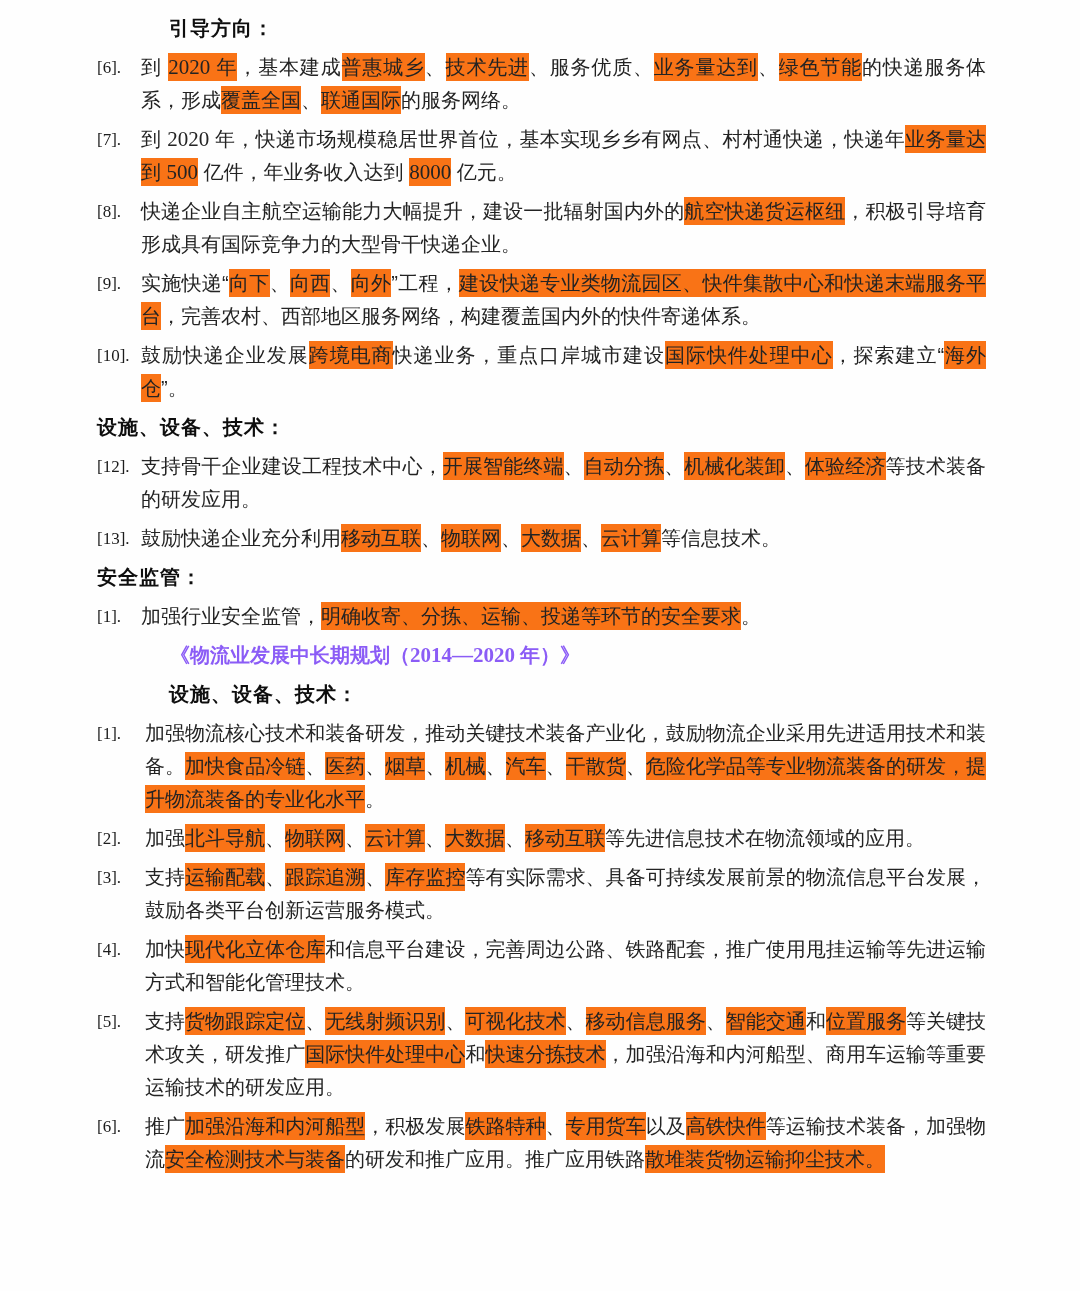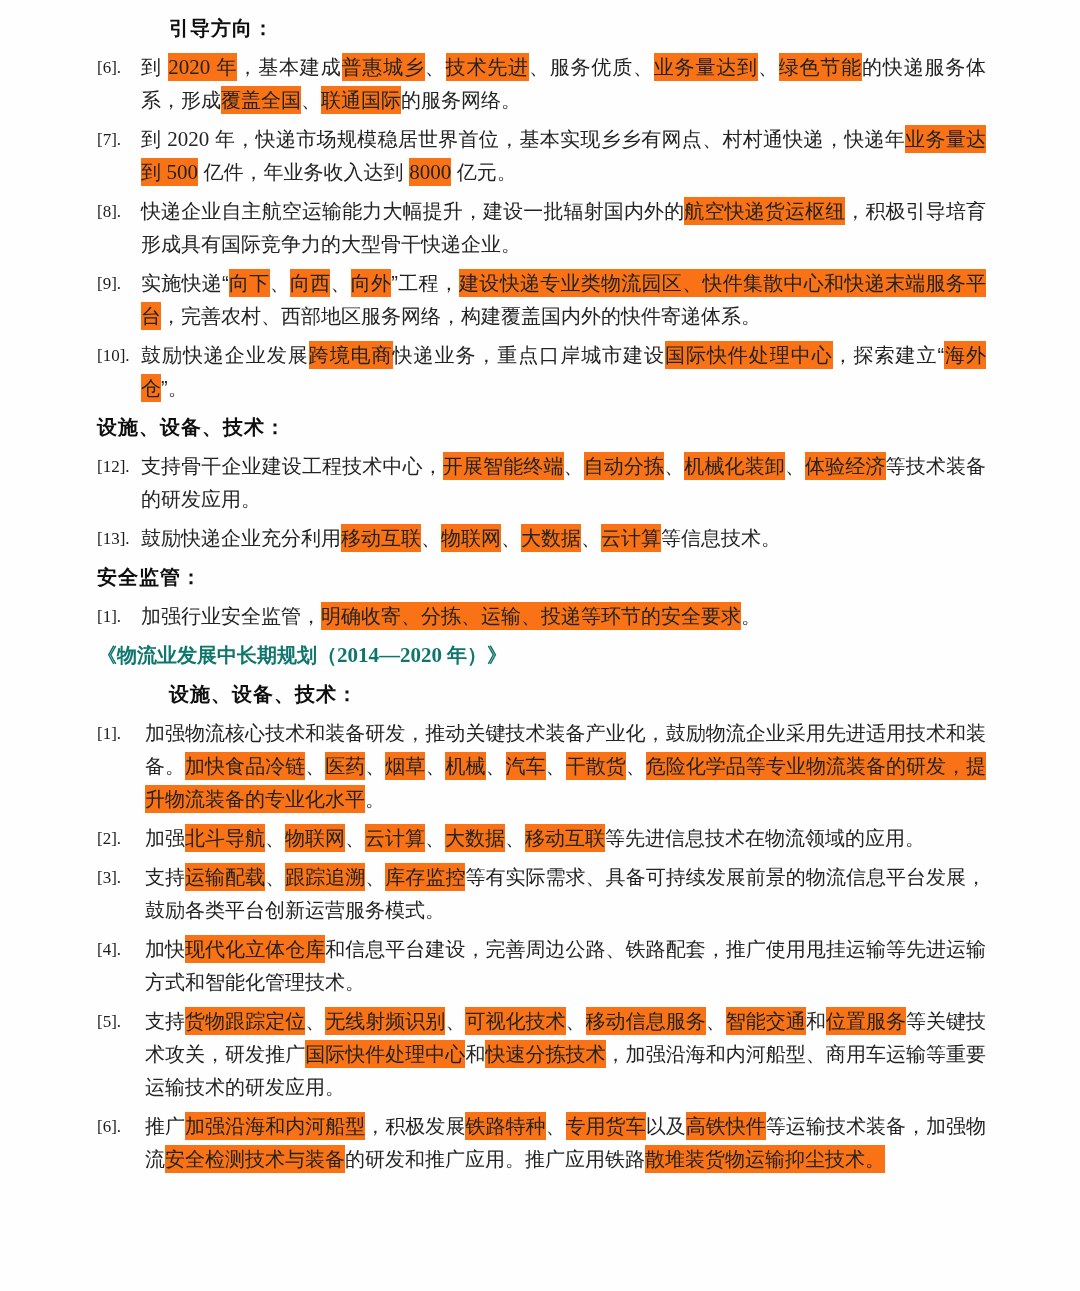--- a/index.html
+++ b/index.html
@@ -25,9 +25,10 @@
   .indent-md { margin-left: 72px; }
   .indent-none { margin-left: 0; }
   .doc-title {
+    margin-left: 73px;
     font-family: "Liberation Serif", "DejaVu Serif", serif;
     font-weight: bold;
-    color: #0f766e;
+    color: #8b5cf6;
   }
   .item { display: flex; }
   .item .label {

